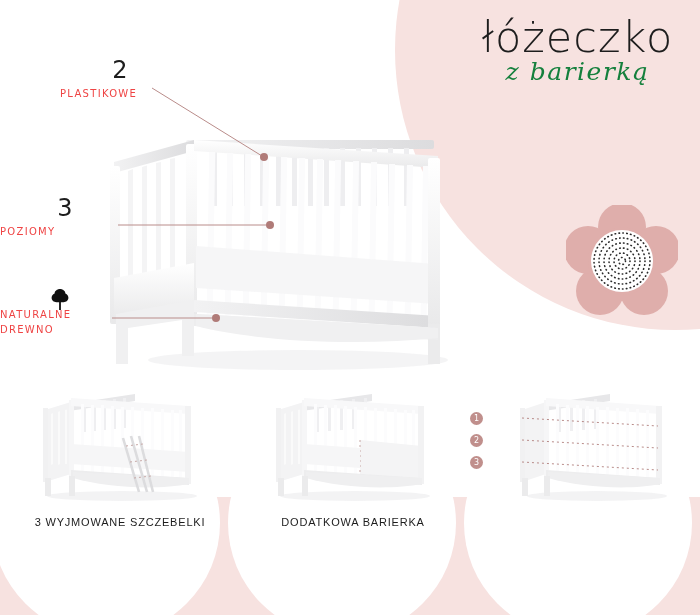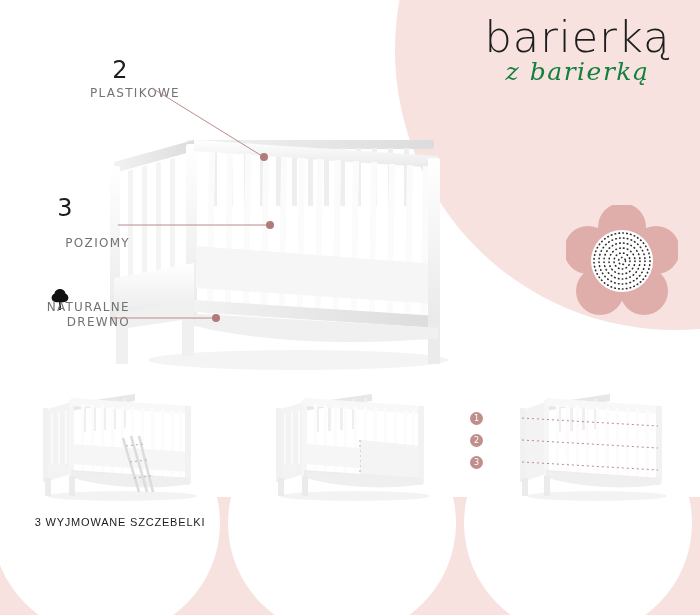--- a/index.html
+++ b/index.html
@@ -109,7 +109,7 @@
   </div>
 
   <div class="title-wrap">
-    <div class="title-main">barierką</div>
+    <div class="title-main">łóżeczko</div>
     <div class="title-sub">z barierką</div>
   </div>
 

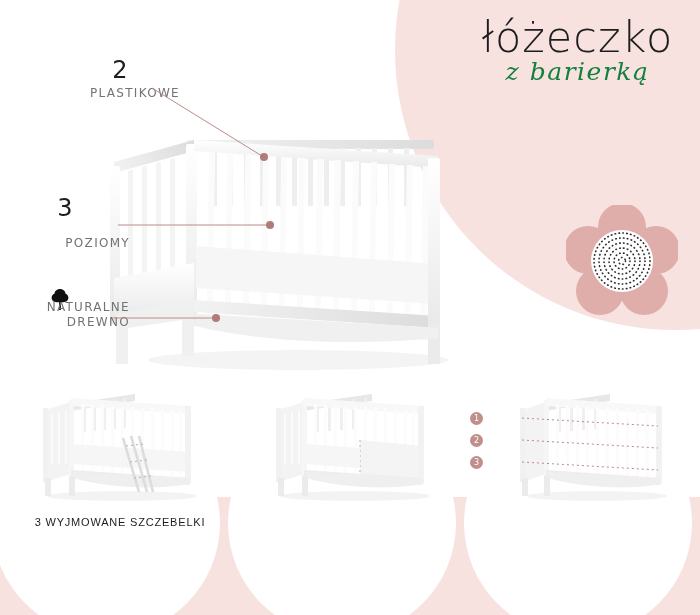--- a/index.html
+++ b/index.html
@@ -66,9 +66,9 @@
   }
   .anno-text{
     font-family:"DejaVu Sans",sans-serif;
-    font-size:12px;line-height:15px;
+    font-size:10px;line-height:15px;
     letter-spacing:1.3px;
-    color:#737373;text-align:right;text-transform:uppercase;
+    color:#ef4444;text-align:left;text-transform:uppercase;
   }
 
   .tree-ico{position:absolute;left:50px;top:288px;width:20px;height:24px;}

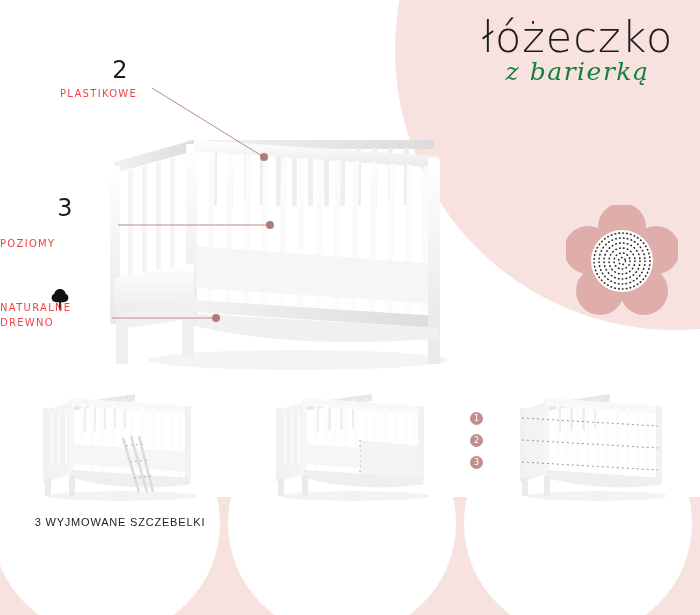--- a/index.html
+++ b/index.html
@@ -238,7 +238,7 @@
 
   <div class="anno" style="left:0px;top:196px;width:130px;">
     <div class="anno-num">3</div>
-    <div class="anno-text" style="margin-top:16px;">
+    <div class="anno-text" style="margin-top:4px;">
       <div>POZIOMY</div>
     </div>
   </div>

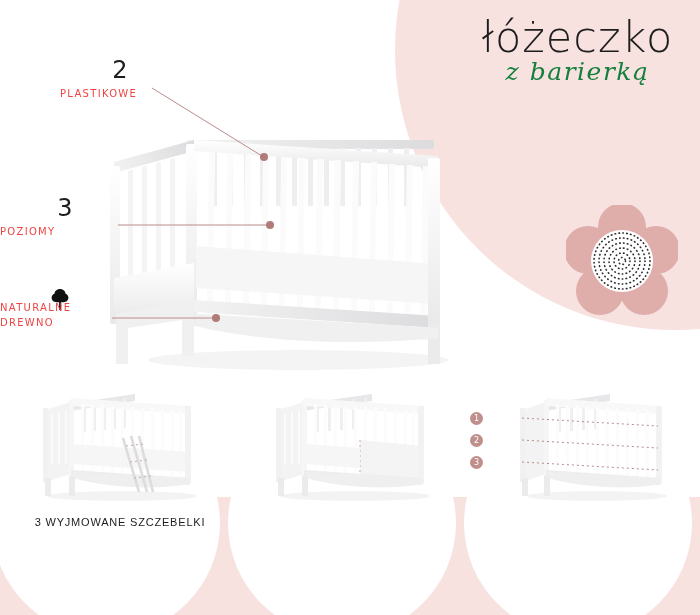--- a/index.html
+++ b/index.html
@@ -253,7 +253,7 @@
       <rect x="9.1" y="13" width="1.8" height="9" fill="#111111"></rect>
     </svg>
   </div>
-  <div class="anno" style="left:0px;top:300px;width:130px;">
+  <div class="anno" style="left:0px;top:307px;width:130px;">
     <div class="anno-text">
       <div>NATURALNE</div>
       <div>DREWNO</div>

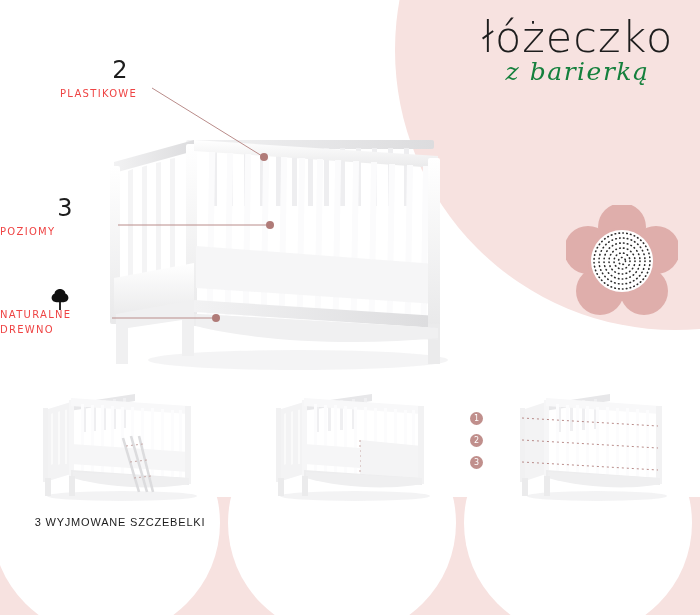--- a/index.html
+++ b/index.html
@@ -369,6 +369,7 @@
           <rect x="42" y="88" width="6" height="20" fill="#ebebec"></rect>
         </svg>
       </div>
+      <div class="thumb-cap">DODATKOWA BARIERKA</div>
     </div>
 
     <div class="thumb t3">

